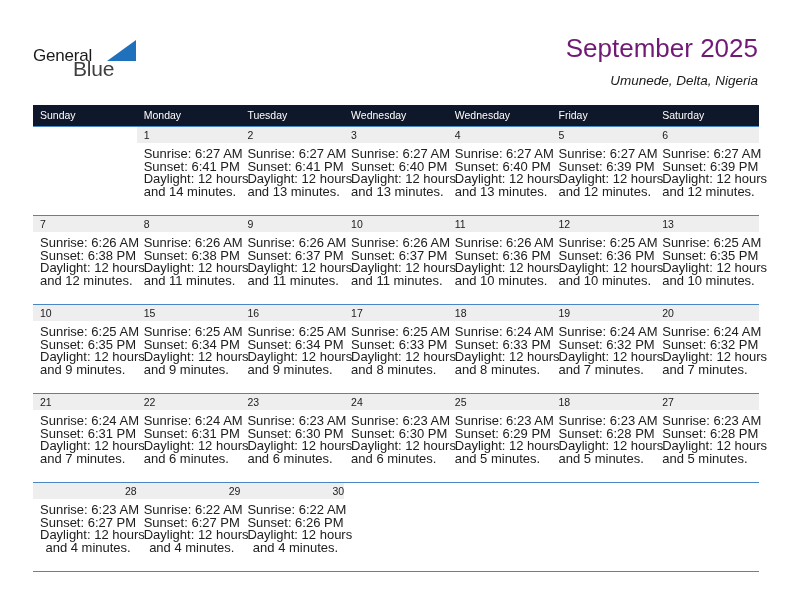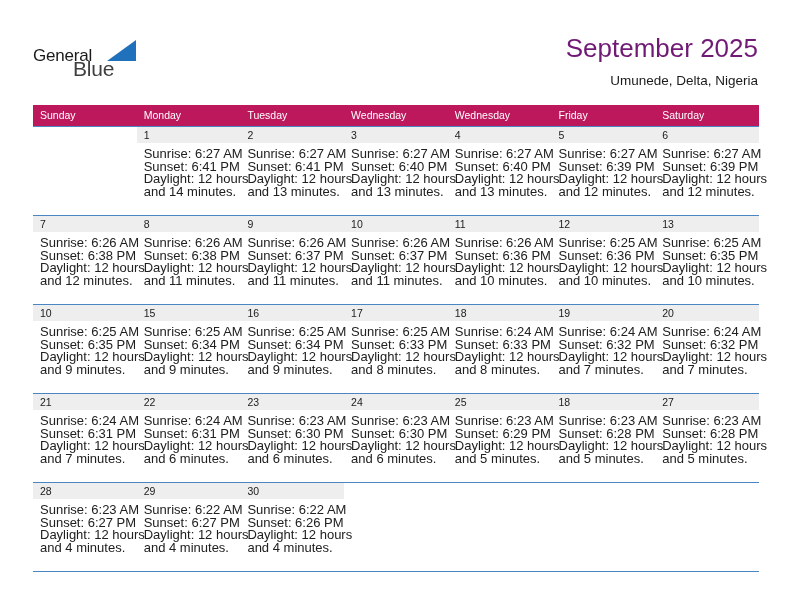--- a/index.html
+++ b/index.html
@@ -87,6 +87,7 @@
     color: #1a1a1a;
     line-height: 17px;
     white-space: nowrap;
+    font-style: italic;
   }
 
   

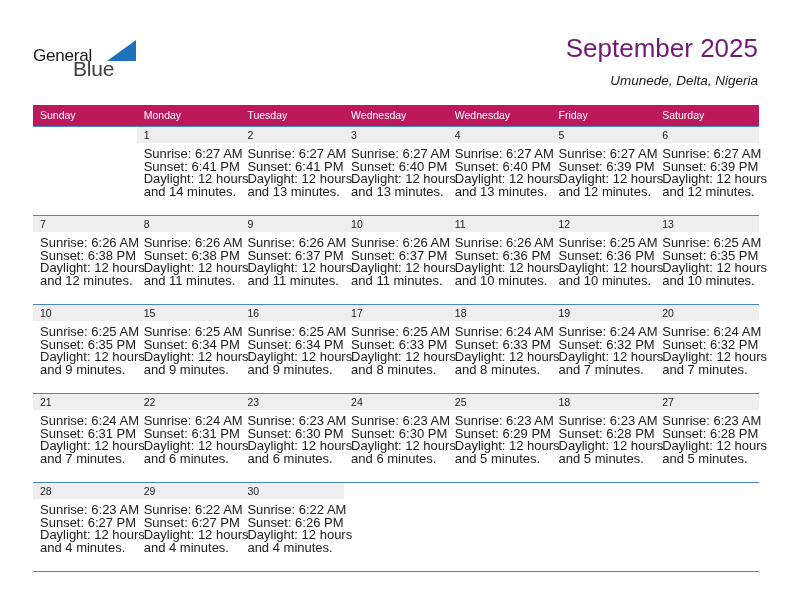--- a/index.html
+++ b/index.html
@@ -101,7 +101,7 @@
   }
 
   .dow-row th {
-    background: #be185d;
+    background: #0f172a;
     color: #ffffff;
     font-size: 10.5px;
     font-weight: normal;

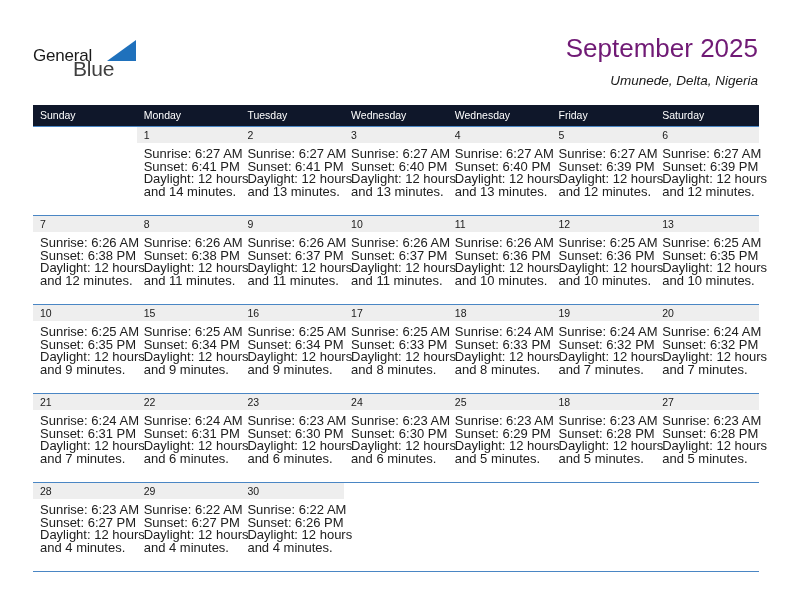--- a/index.html
+++ b/index.html
@@ -122,6 +122,7 @@
   }
   .week-row.last td {
     border-bottom: 1.3px solid #4a86c4;
+    text-align: right;
   }
   .week-row td.empty {
     border-top: 1.3px solid #4a86c4;

